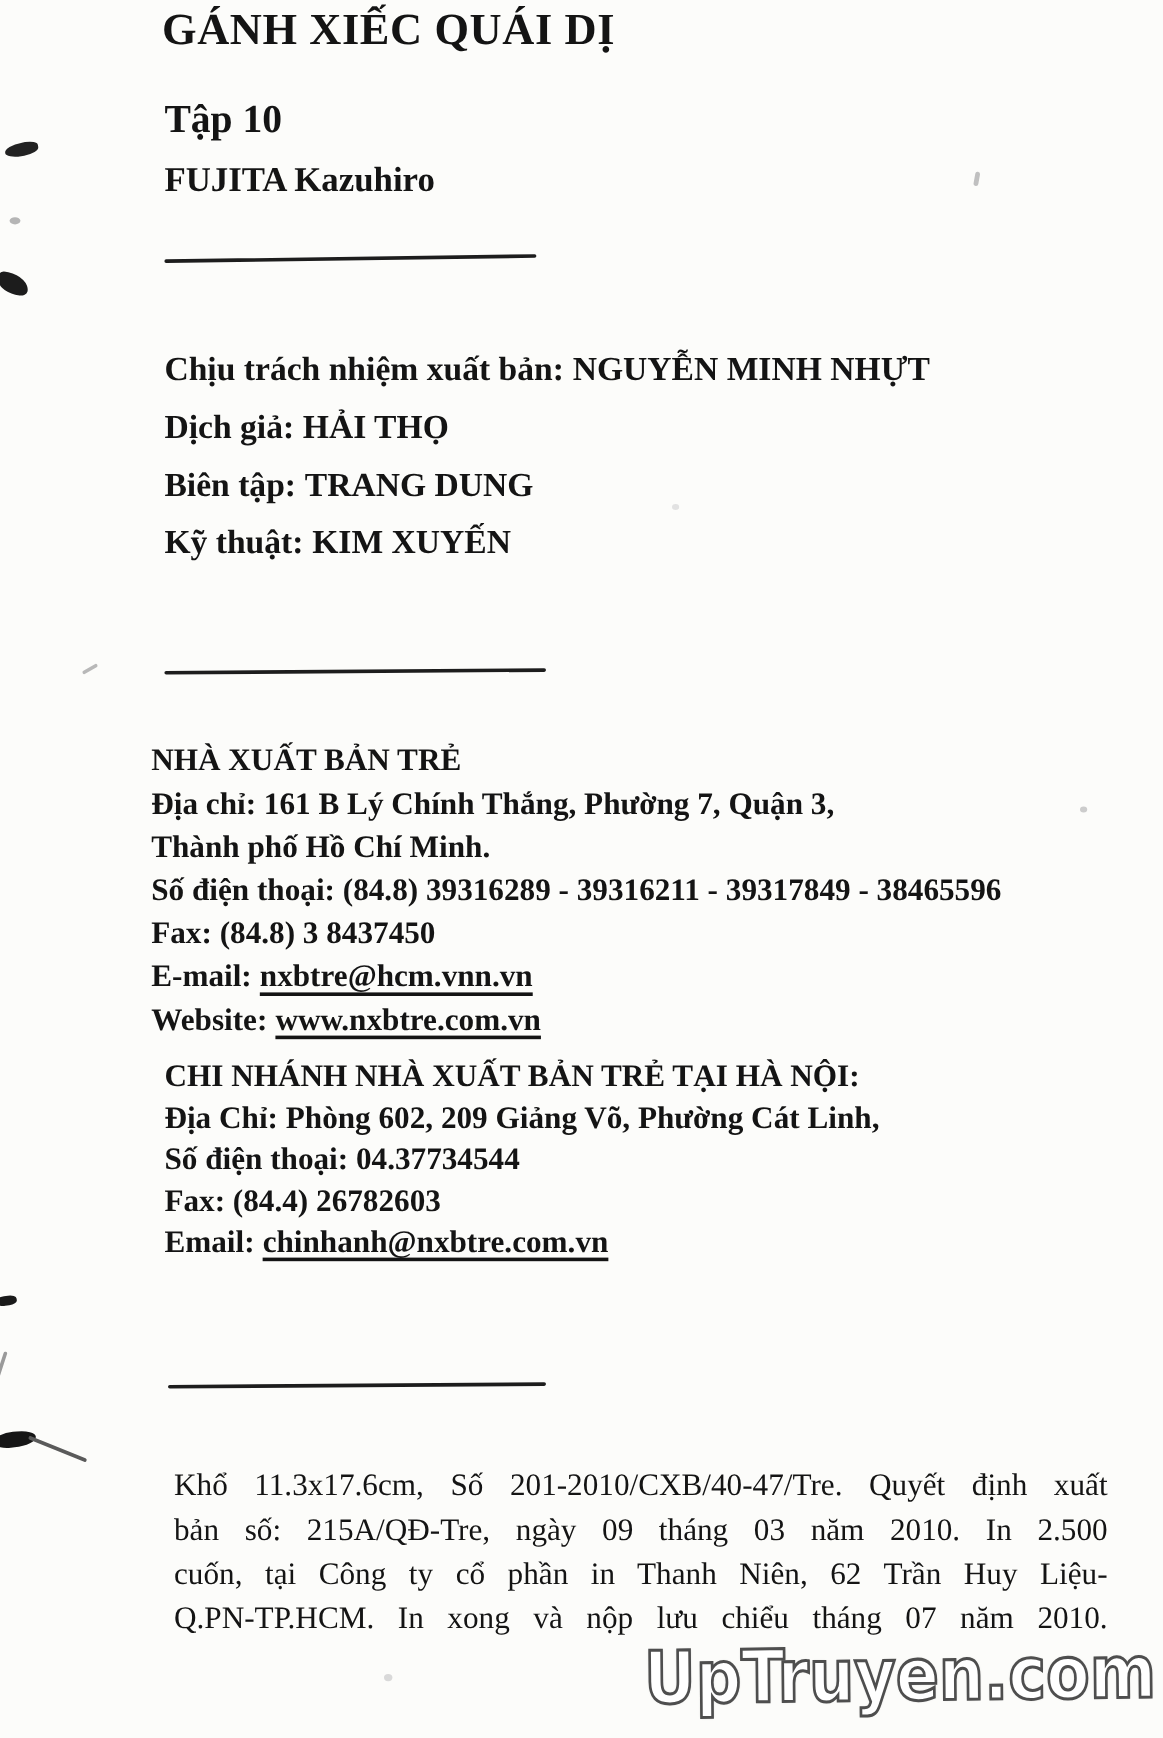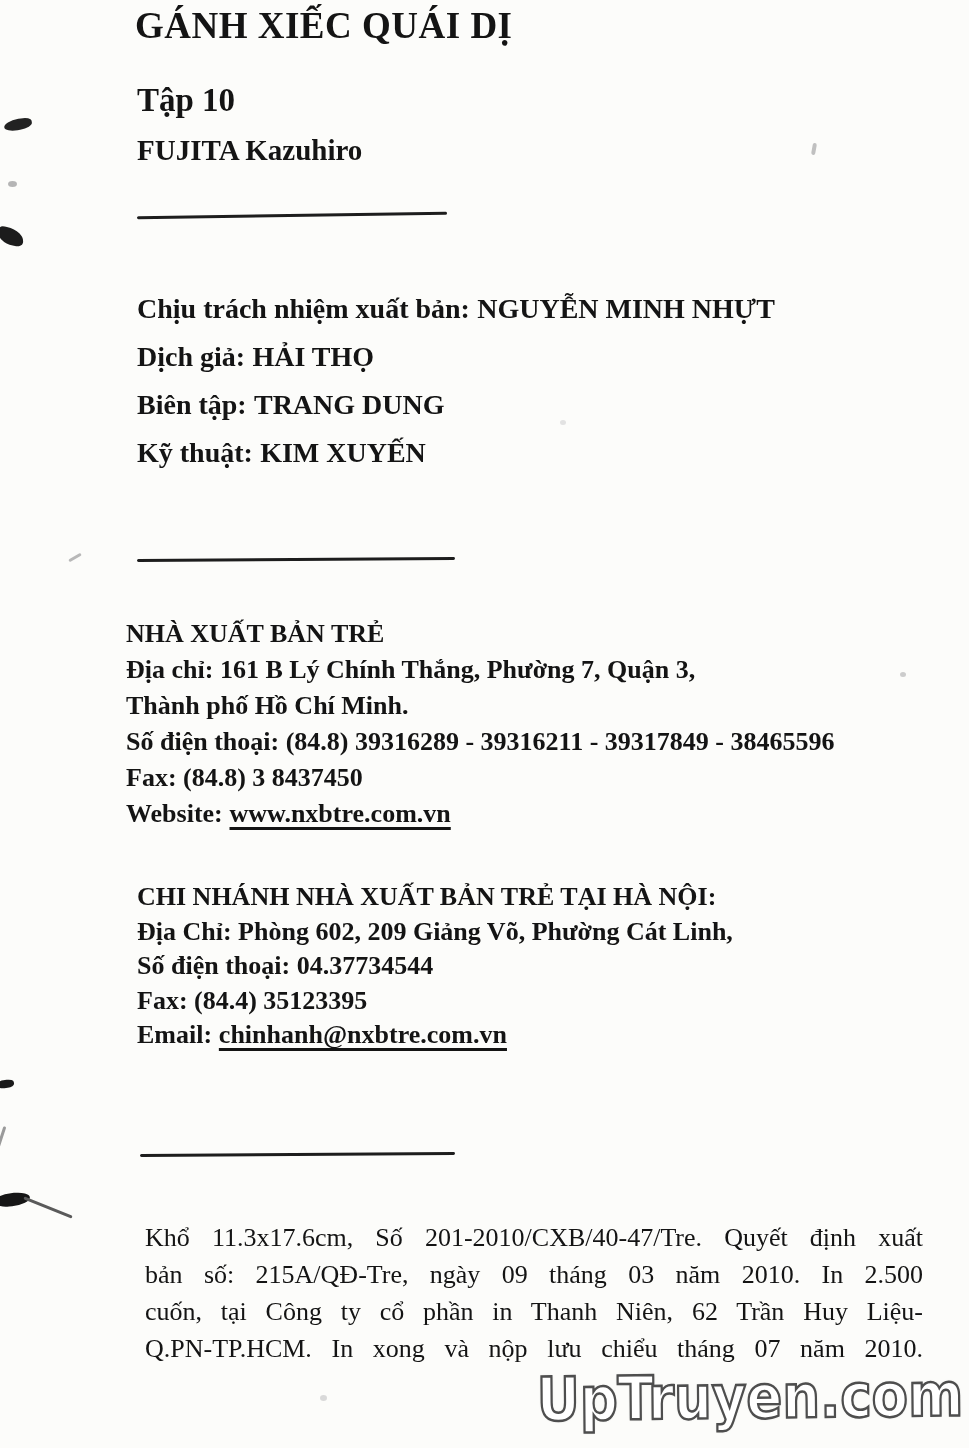--- a/index.html
+++ b/index.html
@@ -148,6 +148,9 @@
   <div>Số điện thoại: (84.8) 39316289 - 39316211 - 39317849 - 38465596</div>
   <div>Fax: (84.8) 3 8437450</div>
   <div>
+    <span class="inline-label">E-mail:</span><span class="link-value">nxbtre@hcm.vnn.vn</span>
+  </div>
+  <div>
     <span class="inline-label">Website:</span><span class="link-value">www.nxbtre.com.vn</span>
   </div>
 </div>

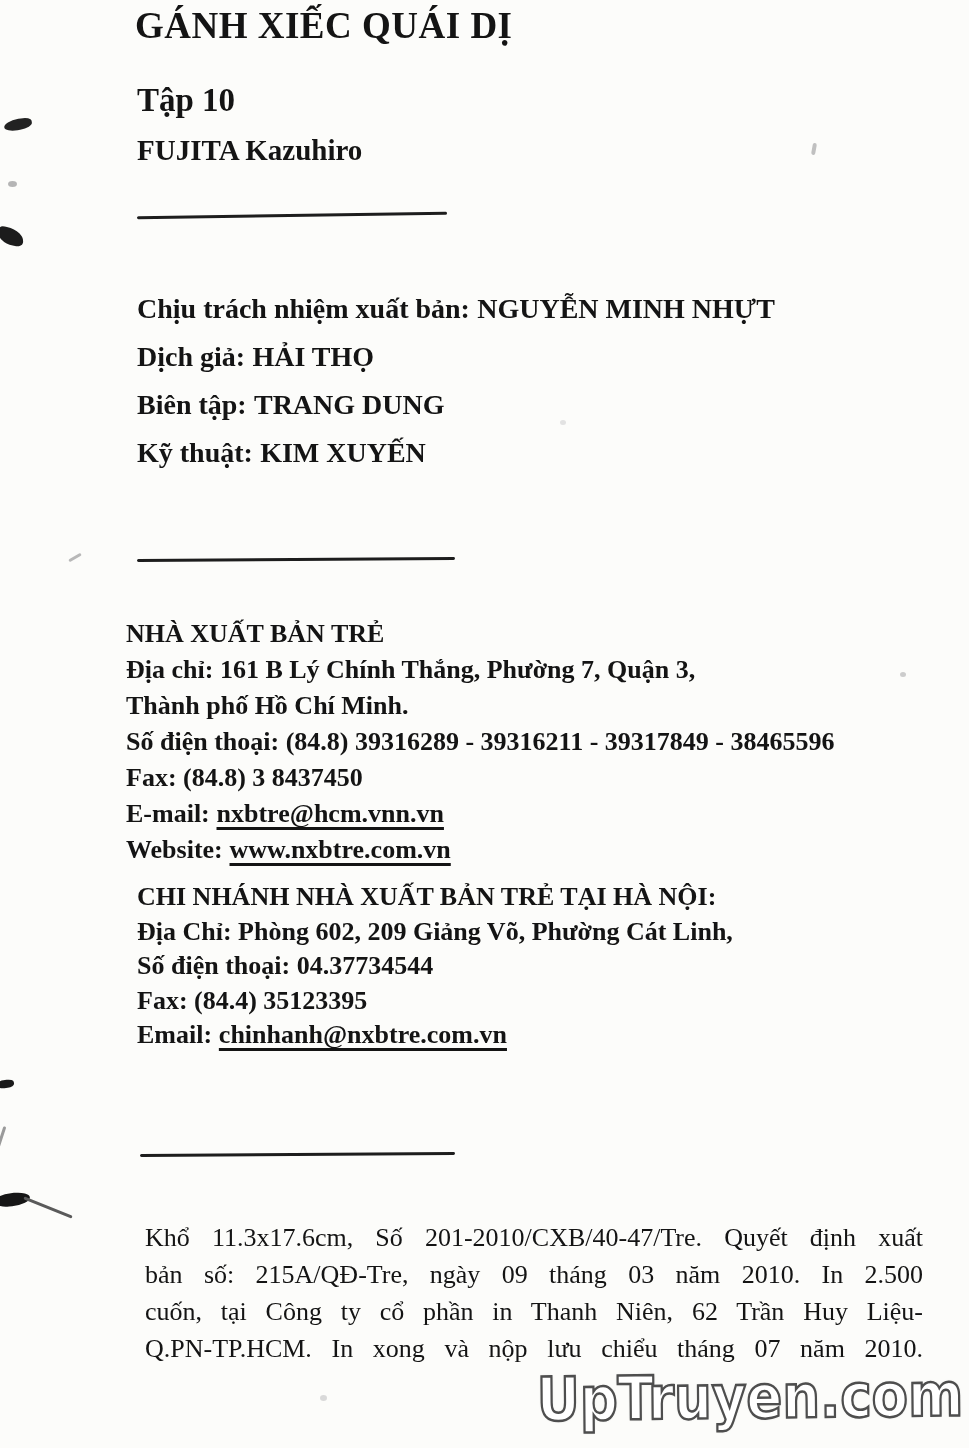--- a/index.html
+++ b/index.html
@@ -159,7 +159,7 @@
   <div>CHI NHÁNH NHÀ XUẤT BẢN TRẺ TẠI HÀ NỘI:</div>
   <div>Địa Chỉ: Phòng 602, 209 Giảng Võ, Phường Cát Linh,</div>
   <div>Số điện thoại: 04.37734544</div>
-  <div>Fax: (84.4) 35123395</div>
+  <div>Fax: (84.4) 26782603</div>
   <div>
     <span class="inline-label">Email:</span><span class="link-value">chinhanh@nxbtre.com.vn</span>
   </div>

